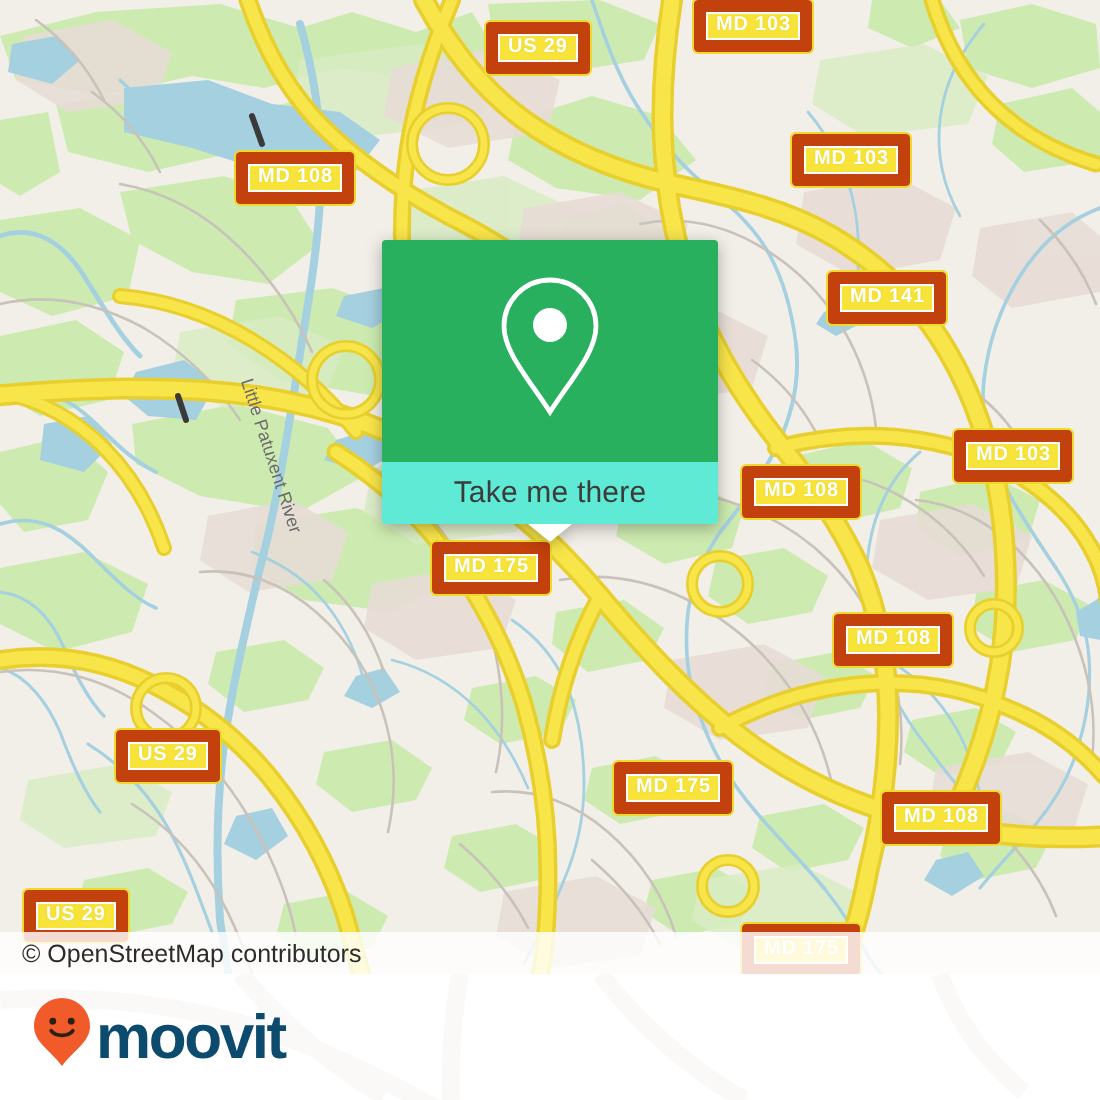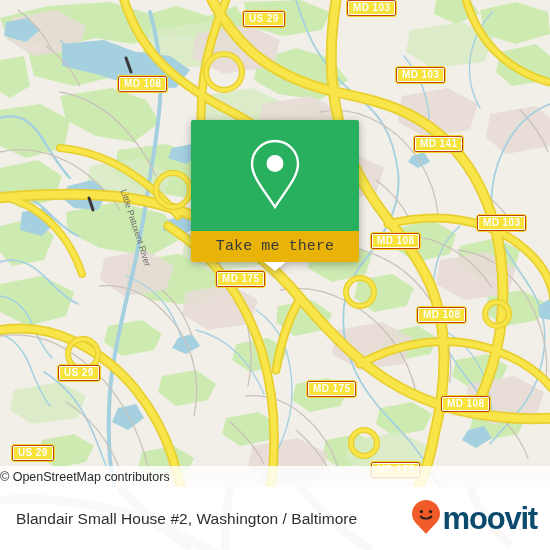--- a/index.html
+++ b/index.html
@@ -18,7 +18,7 @@
   .shield{
     position:absolute;
     background:#f7e33a;
-    border:1px solid #c2410c;
+    border:6px solid #c2410c;
     outline:1px solid #efd92b;
     border-radius:2px;
     color:#ffffff;

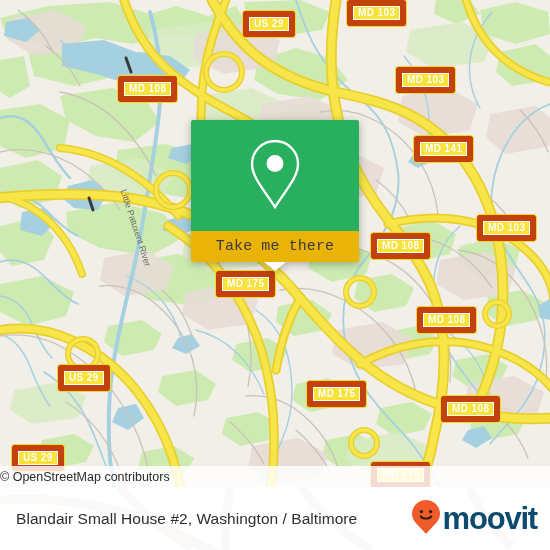--- a/index.html
+++ b/index.html
@@ -57,12 +57,11 @@
     display:flex;align-items:center;justify-content:center;
   }
   .popup-body{
-    background:#eab308;
+    background:#5eead4;
     height:31px;
     border-radius:0 0 2px 2px;
     display:flex;align-items:center;justify-content:center;
     position:relative;
-    font-family:Liberation Mono, monospace;
   }
   .popup-label{
     color:#3b3b3b;

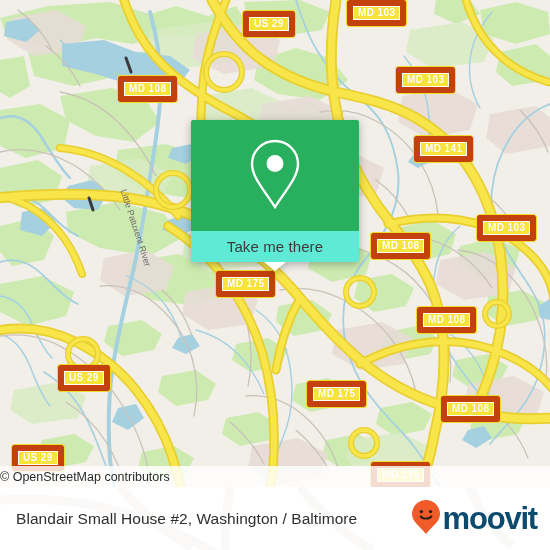--- a/index.html
+++ b/index.html
@@ -86,6 +86,7 @@
     background:rgba(255,255,255,.82);
     display:flex;align-items:center;
     box-sizing:border-box;
+    padding-left:11px;
   }
   .attribution span{
     font-size:12.5px;color:#2b2b2b;

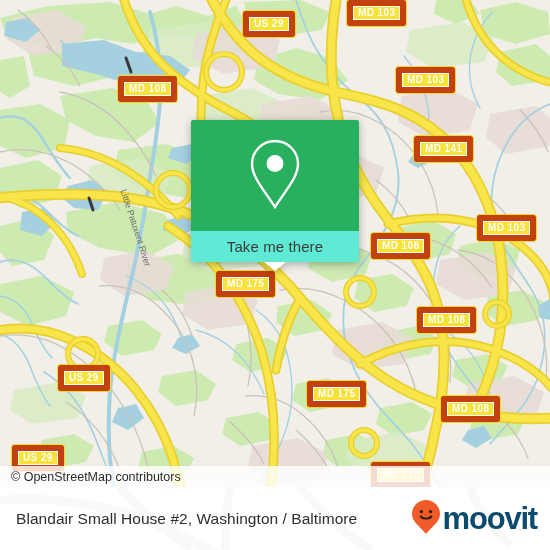--- a/index.html
+++ b/index.html
@@ -391,7 +391,6 @@
       </g>
     </svg>
     <div class="footer-inner">
-      <div class="footer-title">Blandair Small House #2, Washington / Baltimore</div>
       <div class="brand">
         <span>
           <svg width="30" height="36" viewBox="0 0 30 36" aria-hidden="true">

